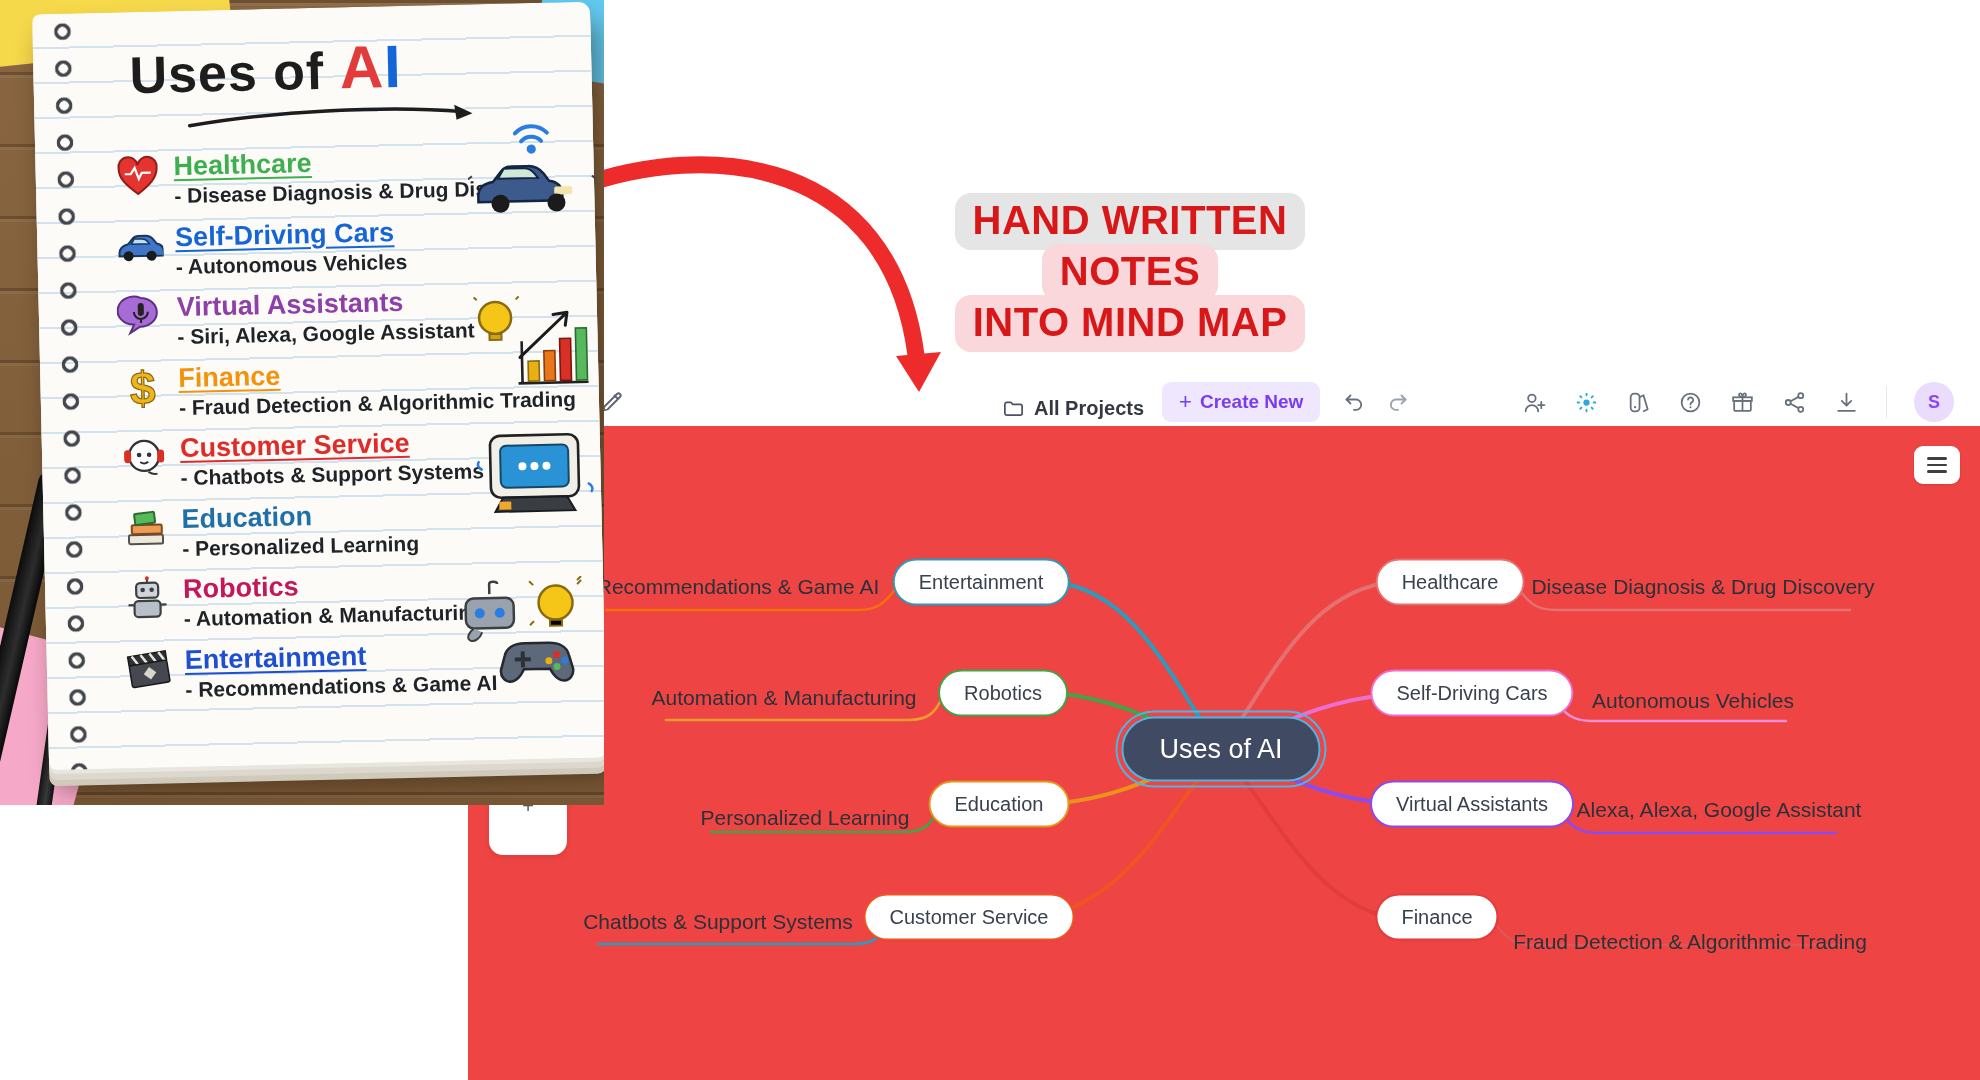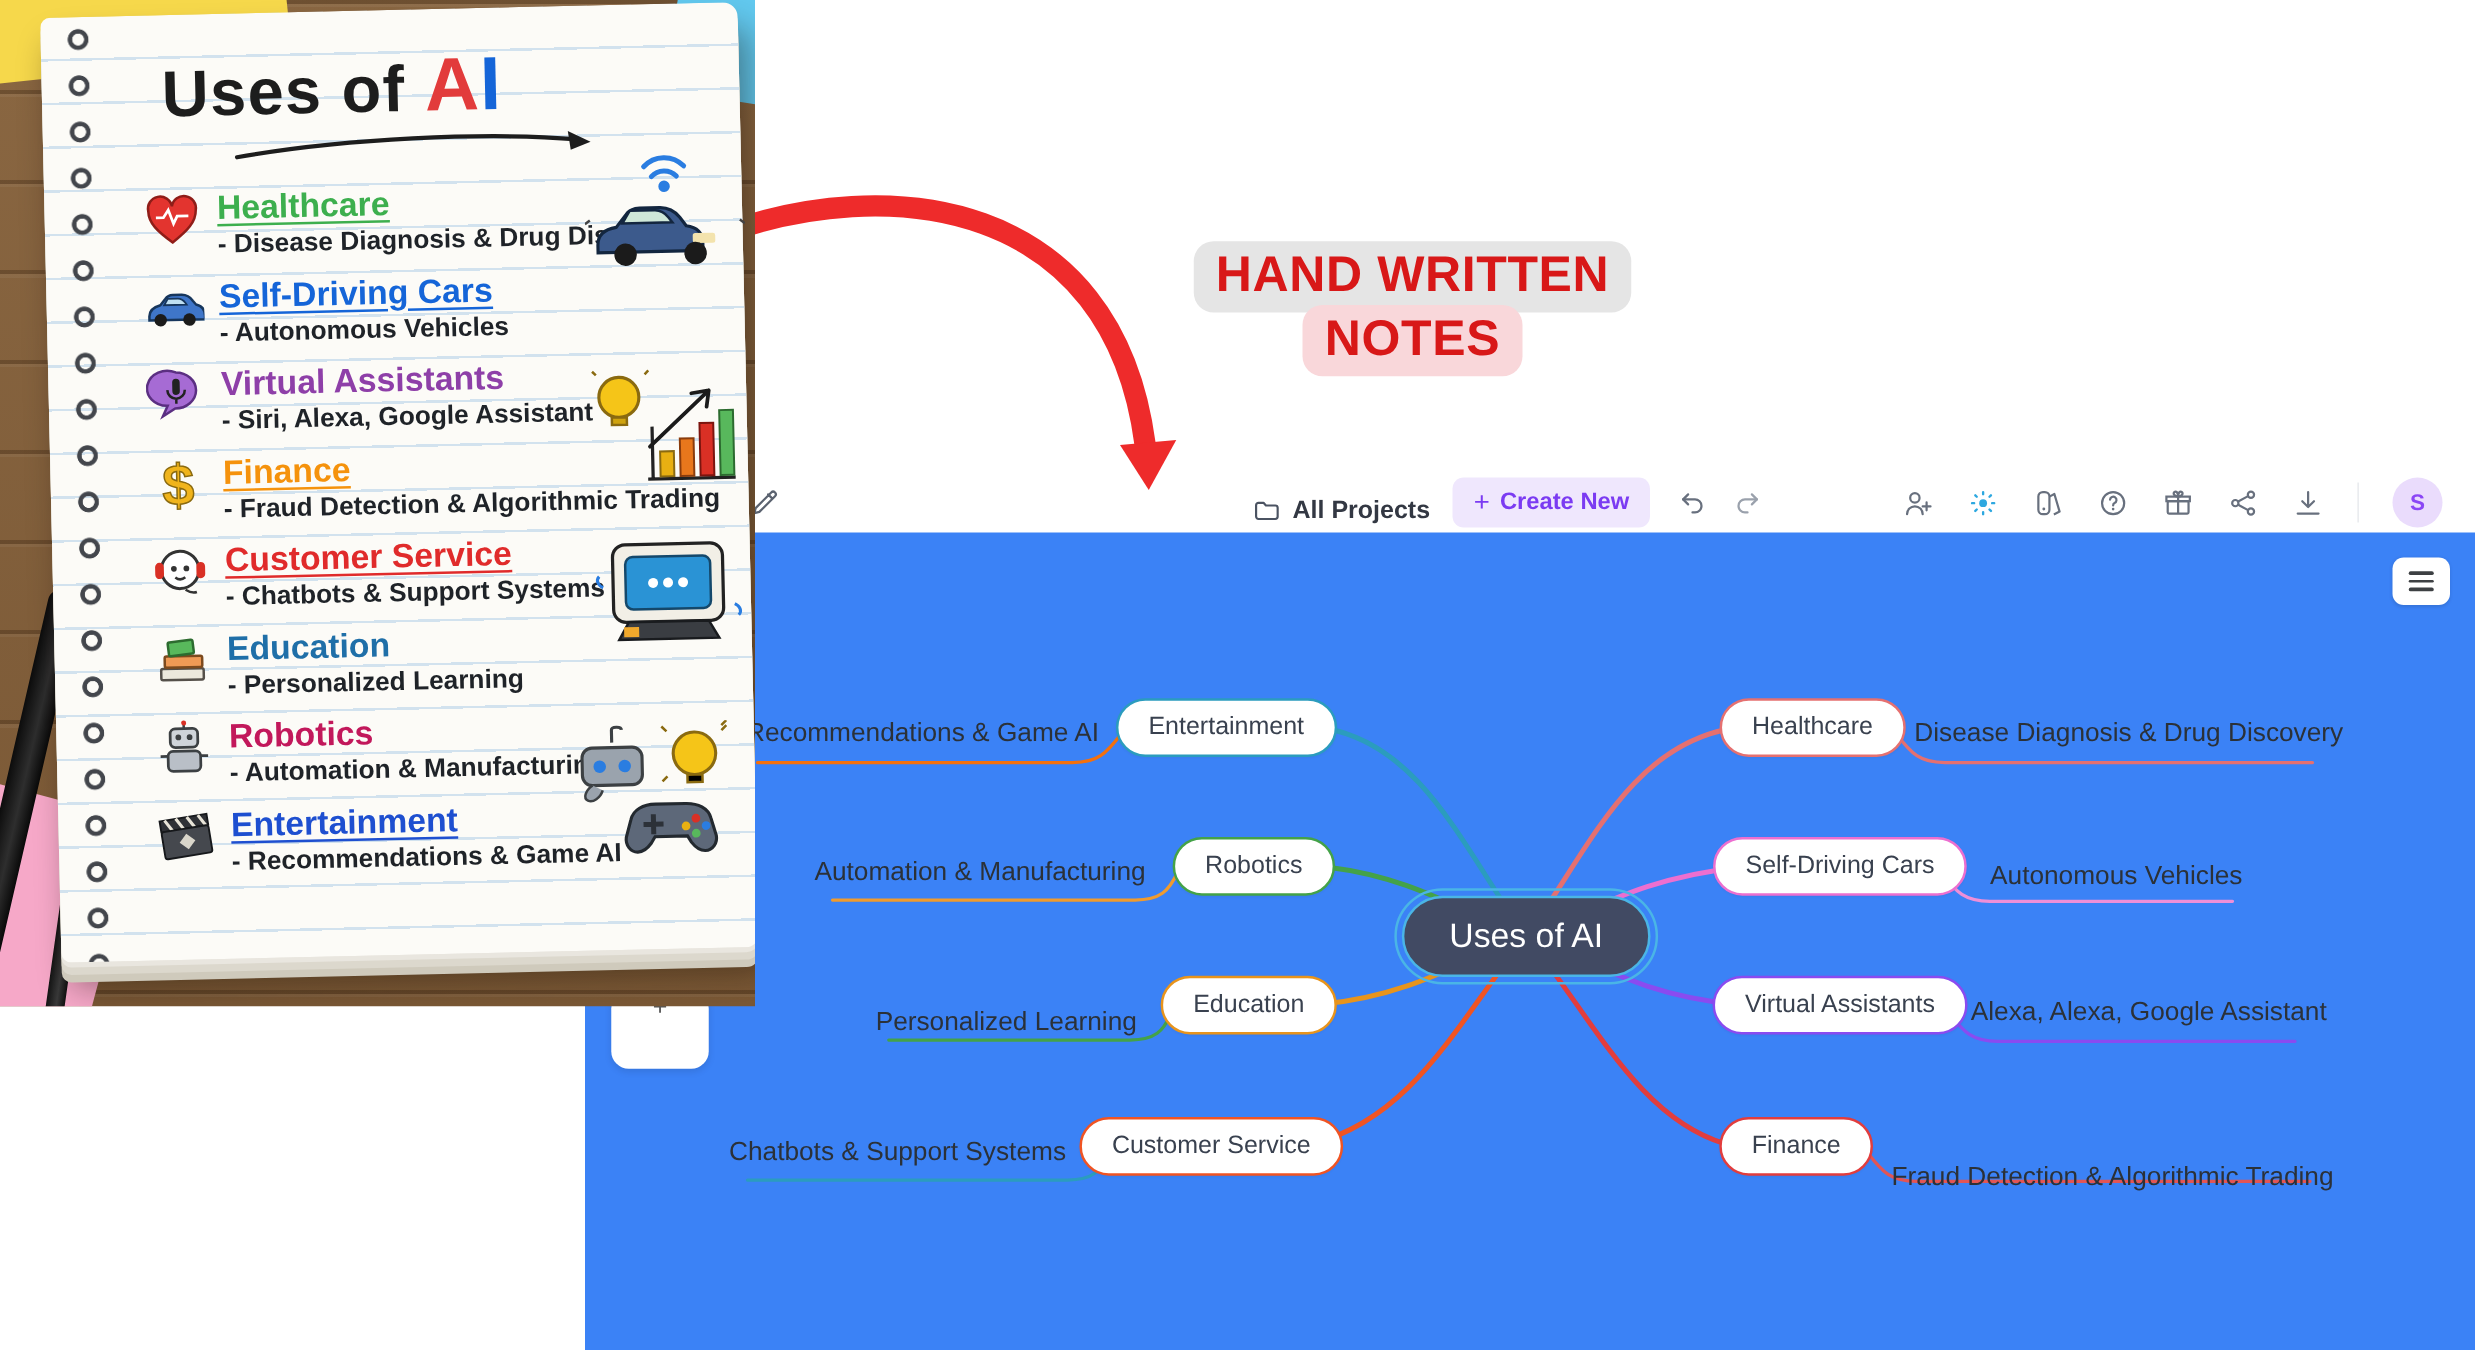--- a/index.html
+++ b/index.html
@@ -203,6 +203,7 @@
 <div class="banner">
   <div class="pill" style="color: rgb(216, 24, 24); background-color: #e5e5e5;">HAND WRITTEN</div>
   <div class="pill" style="color: rgb(216, 24, 24); background-color: rgb(249, 215, 218);">NOTES</div>
+  <div class="pill" style="color: rgb(216, 24, 24); background-color: rgb(249, 215, 218);">INTO MIND MAP</div>
 </div>
 
 <svg class="big-arrow" width="400" height="260" viewBox="0 0 400 260">

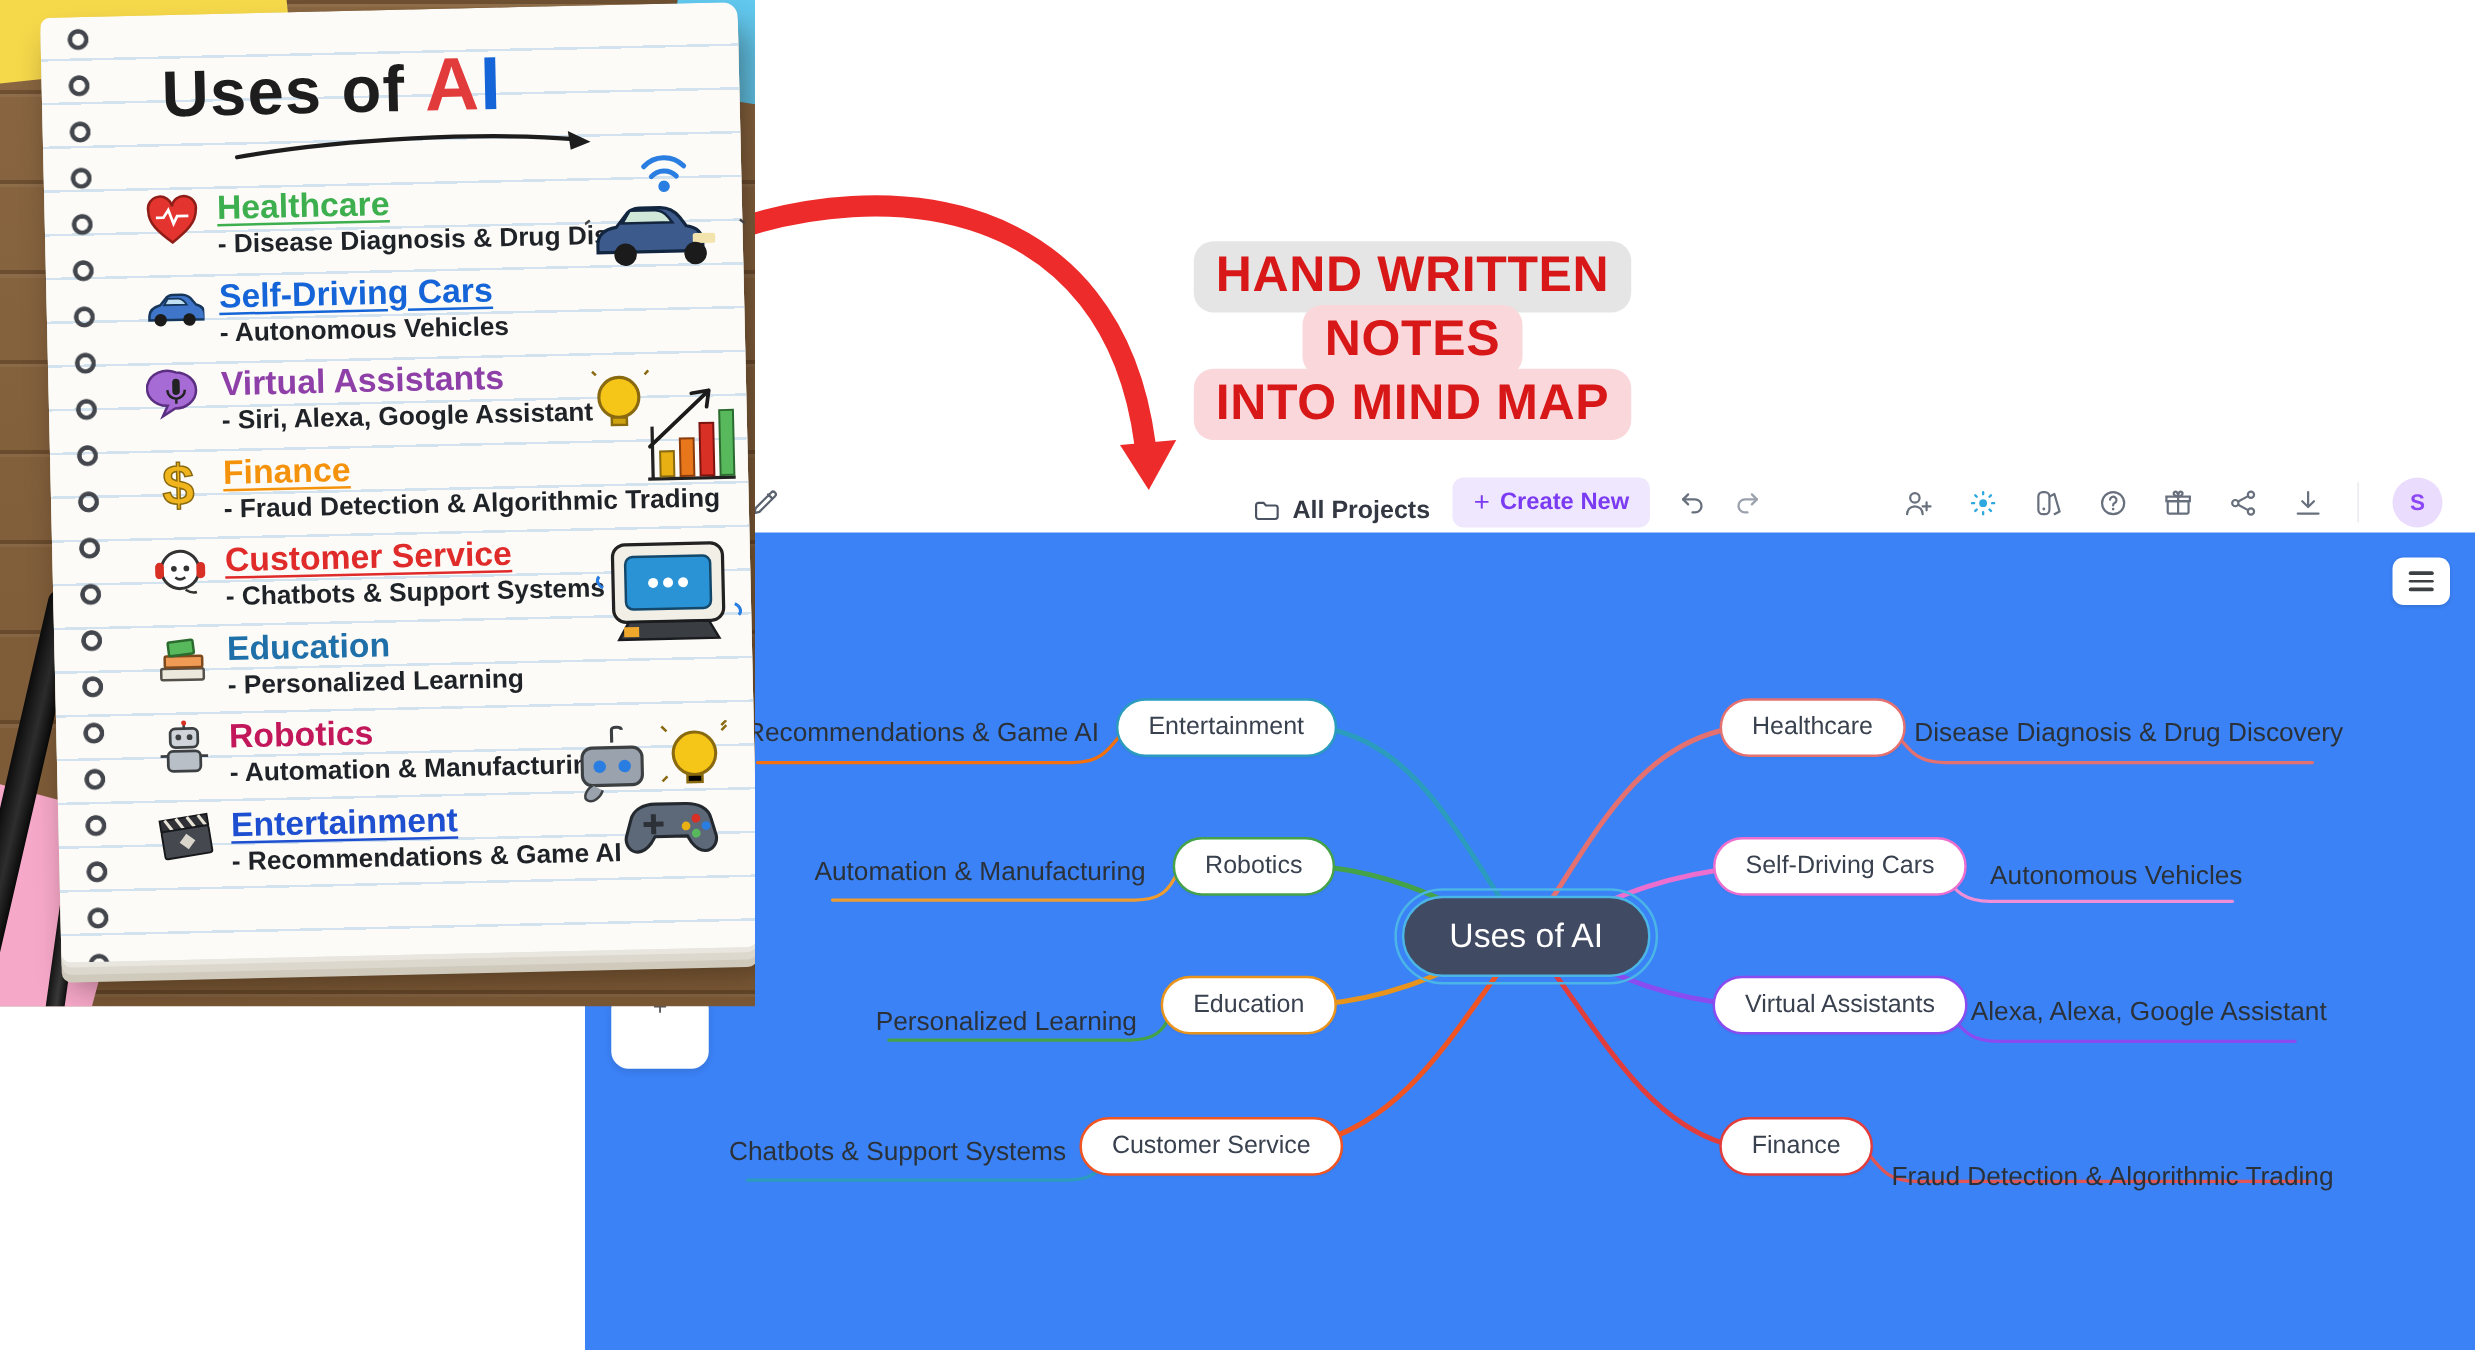--- a/index.html
+++ b/index.html
@@ -80,7 +80,7 @@
 </head>
 <body>
 
-<div class="canvas" style="background-color: #3b82f6; text-decoration: underline;">
+<div class="canvas" style="background-color: #ef4444; text-decoration: underline;">
   <svg class="map-links" viewBox="0 0 1512 654">
 
     <path class="core" d="M753 323 C705 258 672 172 594 157" style="stroke: rgb(43, 156, 190);"></path>

